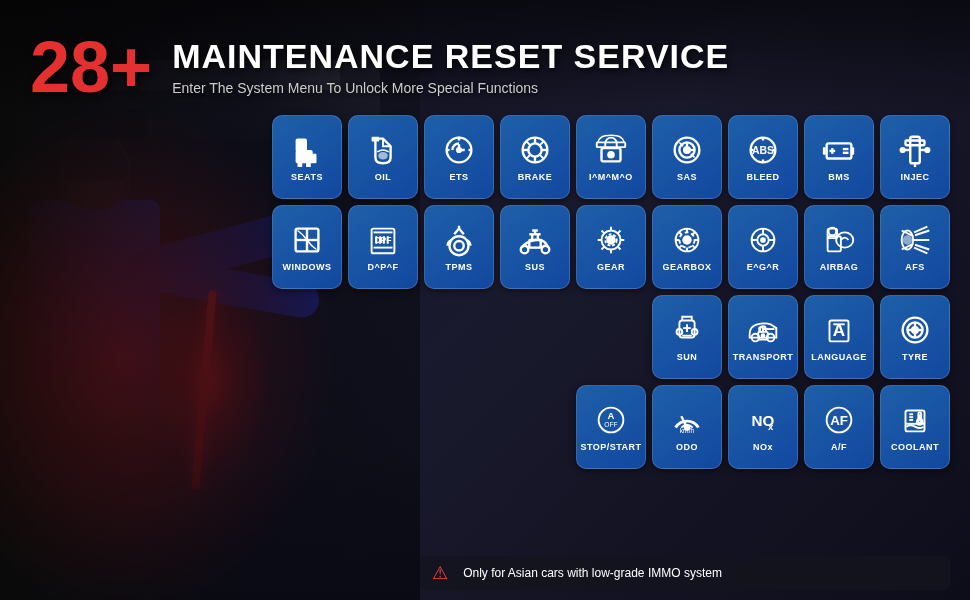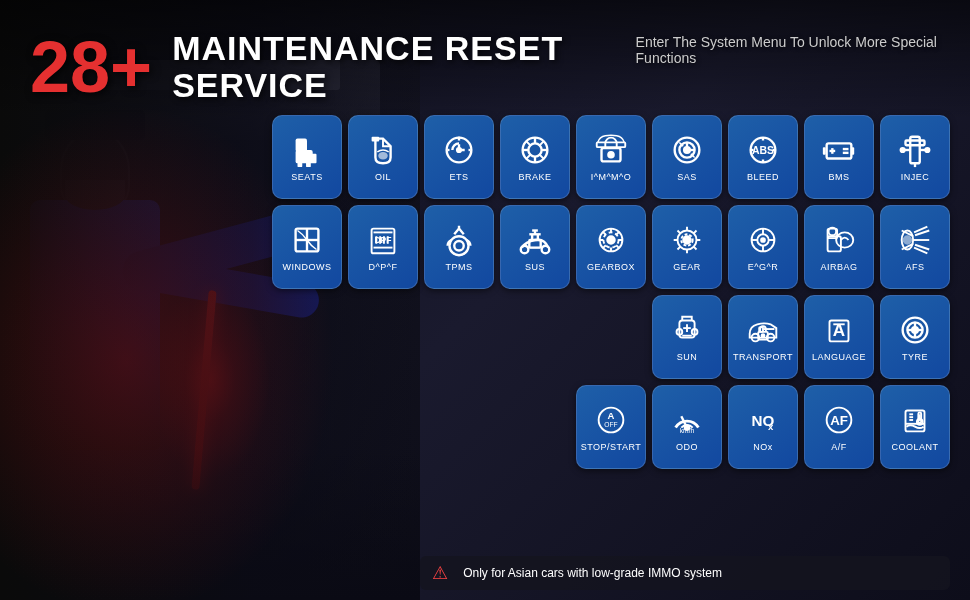--- a/index.html
+++ b/index.html
@@ -77,7 +77,7 @@
 
     .header-text {
       display: flex;
-      flex-direction: row;
+      flex-direction: column;
     }
 
     .title-main {

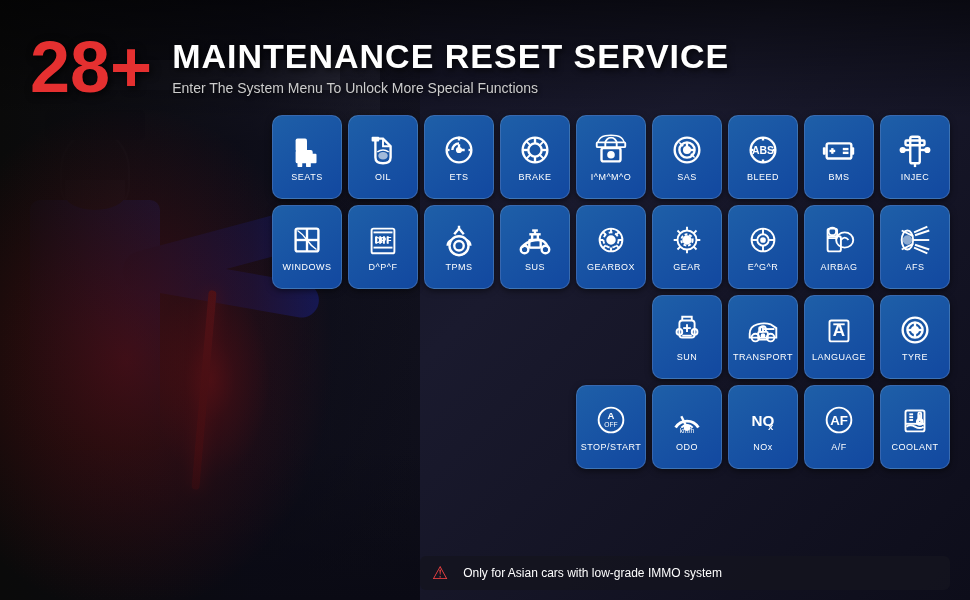--- a/index.html
+++ b/index.html
@@ -130,7 +130,7 @@
 
     .icon-label {
       font-size: 9px;
-      font-weight: 400;
+      font-weight: 700;
       color: #ffffff;
       text-align: left;
       letter-spacing: 0.5px;

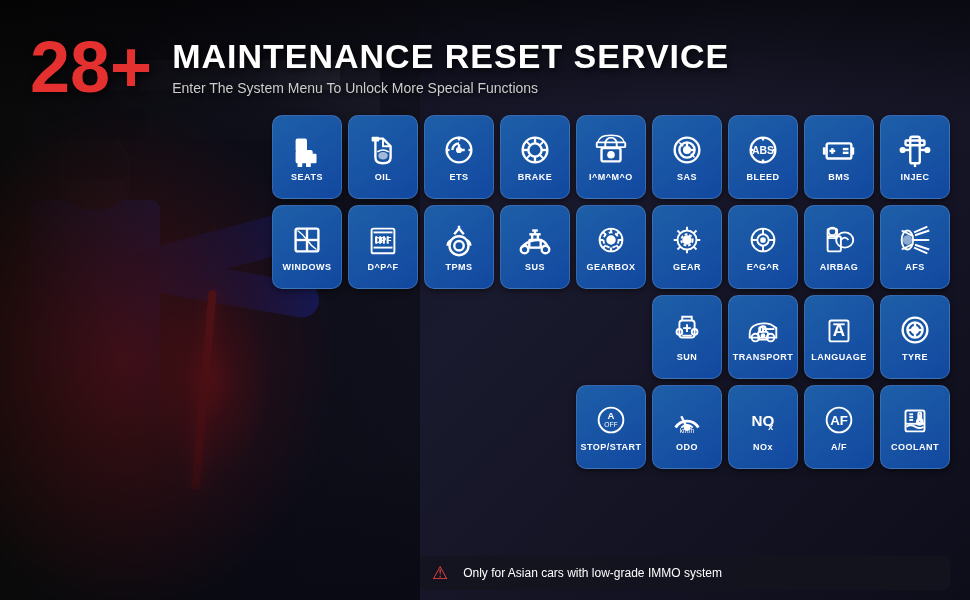--- a/index.html
+++ b/index.html
@@ -380,6 +380,17 @@
 
     <div class="icon-tile">
       <svg class="tile-svg" viewBox="0 0 40 40" fill="none" stroke="white" stroke-width="2">
+        <circle cx="20" cy="20" r="10"></circle>
+        <circle cx="20" cy="20" r="4" fill="white"></circle>
+        <path d="M20 10 L20 6 M20 30 L20 34 M10 20 L6 20 M30 20 L34 20"></path>
+        <path d="M13 13 L10 10 M27 27 L30 30 M13 27 L10 30 M27 13 L30 10"></path>
+        <circle cx="20" cy="20" r="6" stroke-dasharray="3 2"></circle>
+      </svg>
+      <span class="icon-label">GEAR</span>
+    </div>
+
+    <div class="icon-tile">
+      <svg class="tile-svg" viewBox="0 0 40 40" fill="none" stroke="white" stroke-width="2">
         <circle cx="20" cy="20" r="12"></circle>
         <circle cx="20" cy="20" r="4" fill="white"></circle>
         <path d="M20 8 L20 12 M20 28 L20 32 M8 20 L12 20 M28 20 L32 20"></path>
@@ -387,17 +398,6 @@
         <circle cx="20" cy="20" r="8" stroke-dasharray="4 3"></circle>
       </svg>
       <span class="icon-label">GEARBOX</span>
-    </div>
-
-    <div class="icon-tile">
-      <svg class="tile-svg" viewBox="0 0 40 40" fill="none" stroke="white" stroke-width="2">
-        <circle cx="20" cy="20" r="10"></circle>
-        <circle cx="20" cy="20" r="4" fill="white"></circle>
-        <path d="M20 10 L20 6 M20 30 L20 34 M10 20 L6 20 M30 20 L34 20"></path>
-        <path d="M13 13 L10 10 M27 27 L30 30 M13 27 L10 30 M27 13 L30 10"></path>
-        <circle cx="20" cy="20" r="6" stroke-dasharray="3 2"></circle>
-      </svg>
-      <span class="icon-label">GEAR</span>
     </div>
 
     <div class="icon-tile">

